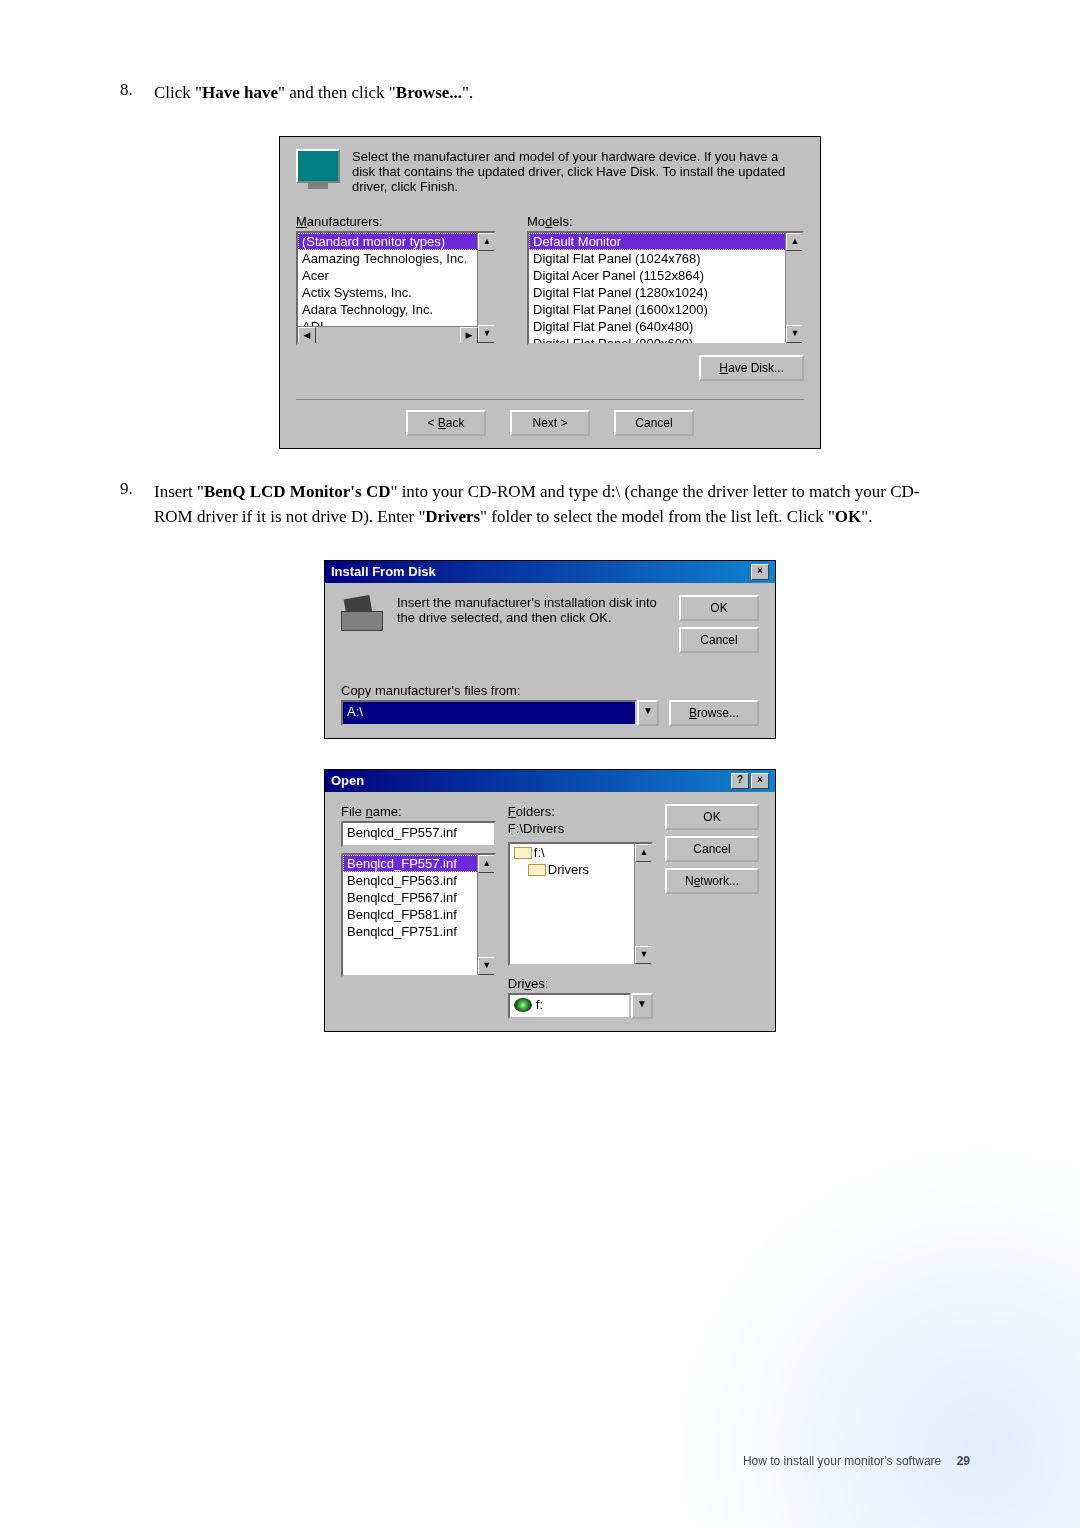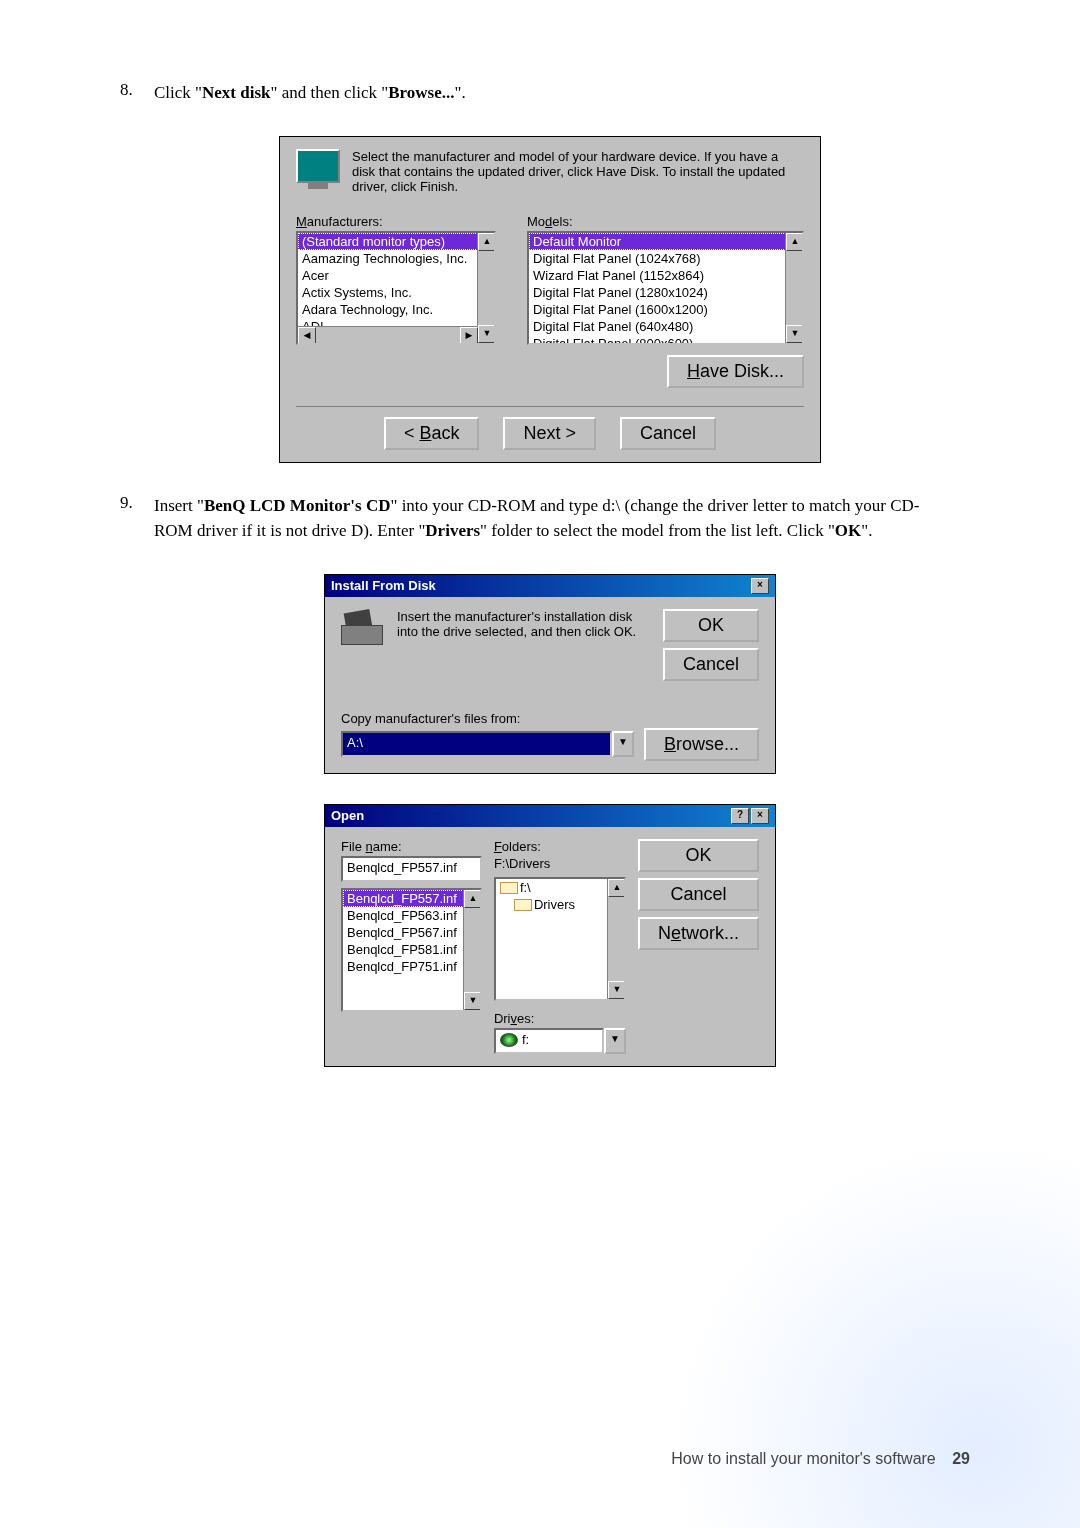--- a/index.html
+++ b/index.html
@@ -254,7 +254,7 @@
   <div class="step">
     <span class="step-num">8.</span>
     <span class="step-text">
-      <span>Click "</span><span class="bold">Next disk</span><span>" and then click "</span><span class="bold">Browse...</span><span>".</span>
+      <span>Click "</span><span class="bold">Have have</span><span>" and then click "</span><span class="bold">Browse...</span><span>".</span>
     </span>
   </div>
 

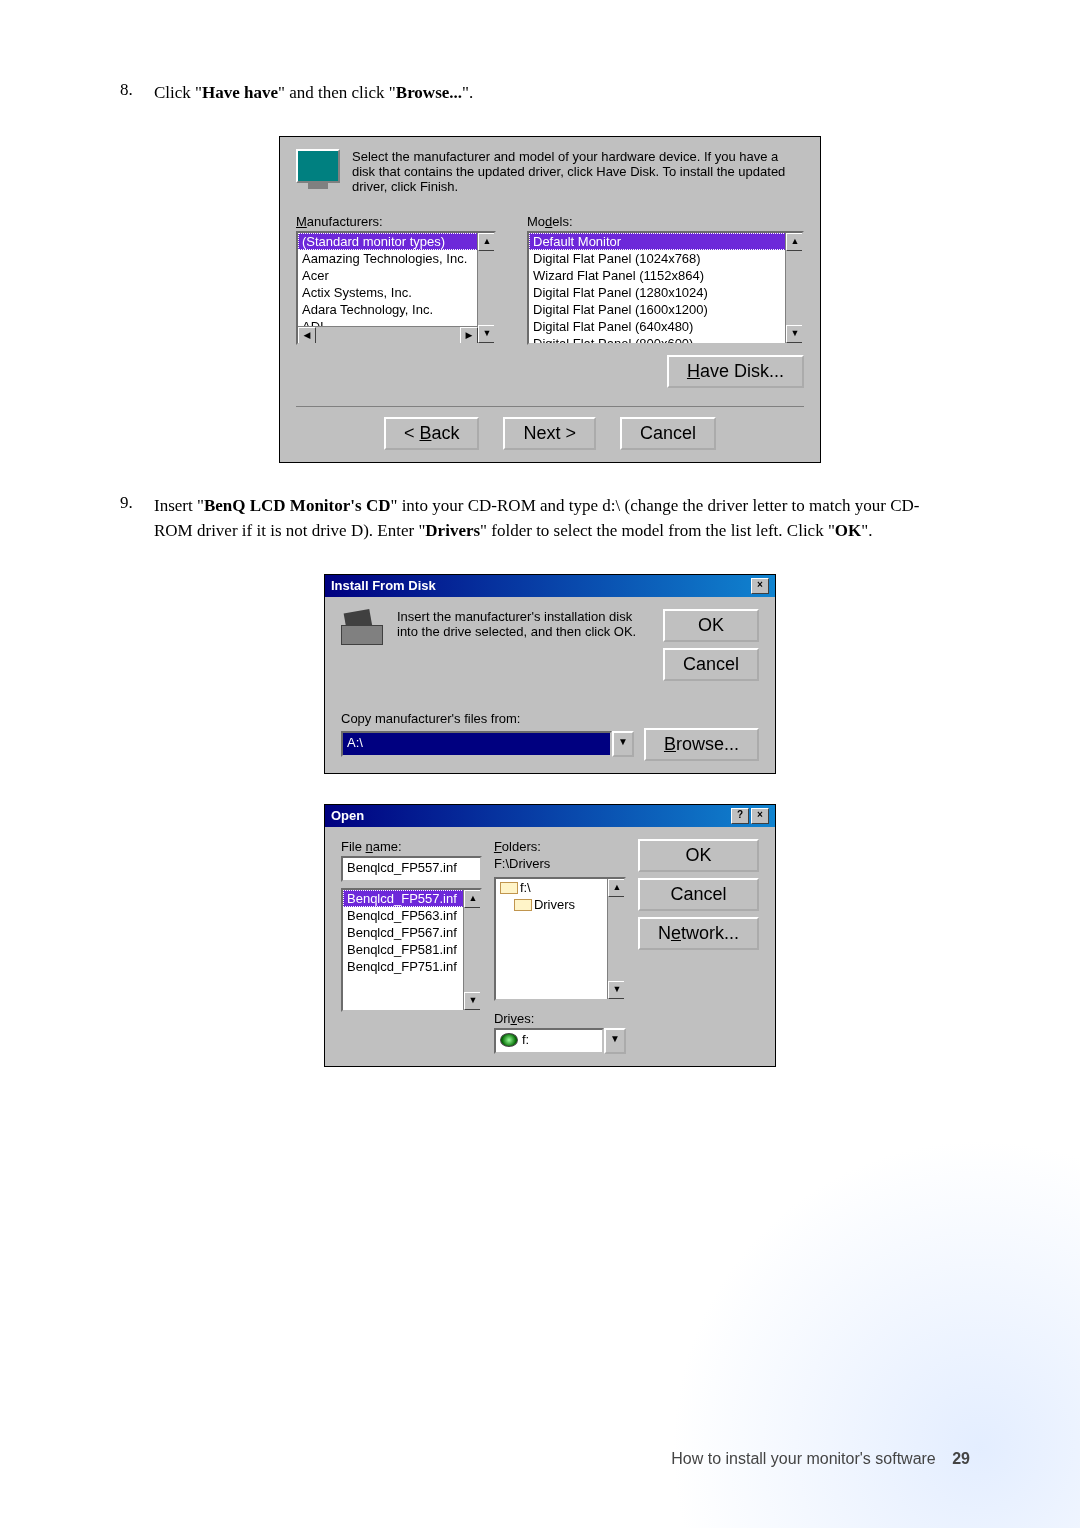--- a/index.html
+++ b/index.html
@@ -294,7 +294,7 @@
             <div class="listbox" style="height:110px;">
               <div class="lb-item selected">Default Monitor</div>
               <div class="lb-item">Digital Flat Panel (1024x768)</div>
-              <div class="lb-item">Wizard Flat Panel (1152x864)</div>
+              <div class="lb-item">Digital Acer Panel (1152x864)</div>
               <div class="lb-item">Digital Flat Panel (1280x1024)</div>
               <div class="lb-item">Digital Flat Panel (1600x1200)</div>
               <div class="lb-item">Digital Flat Panel (640x480)</div>

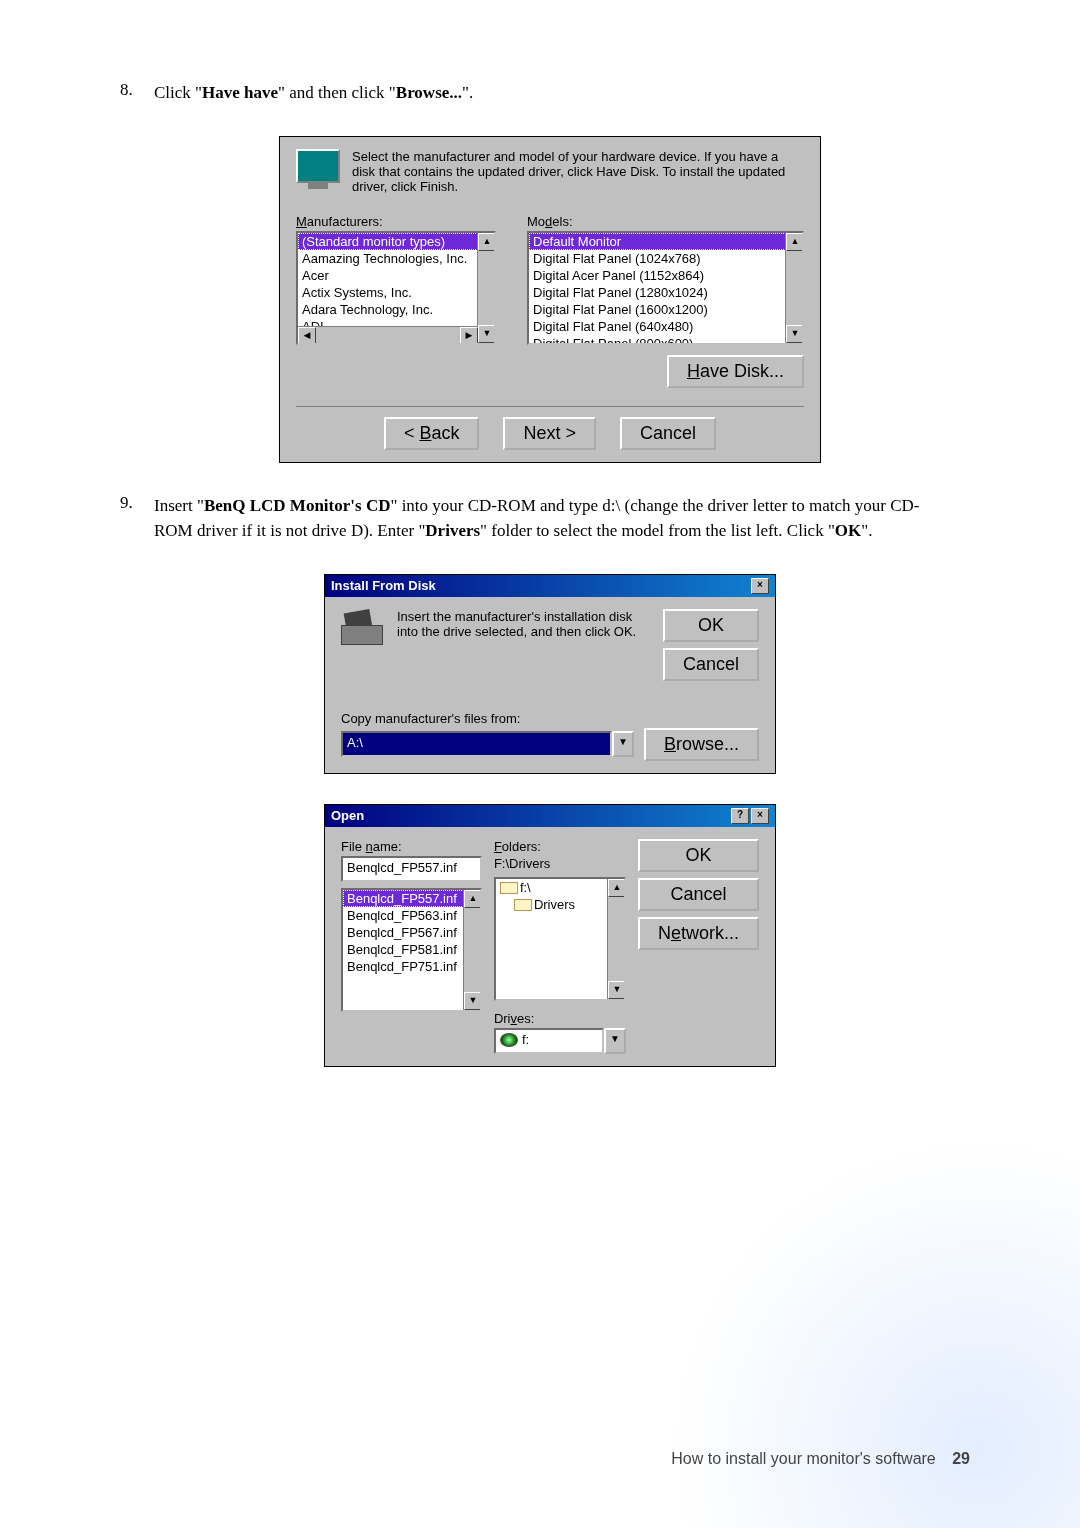--- a/index.html
+++ b/index.html
@@ -170,7 +170,7 @@
     border: 2px outset #fff;
     padding: 4px 18px;
     font-family: inherit;
-    font-size: 18px;
+    font-size: 12px;
     min-width: 80px;
     text-align: center;
   }

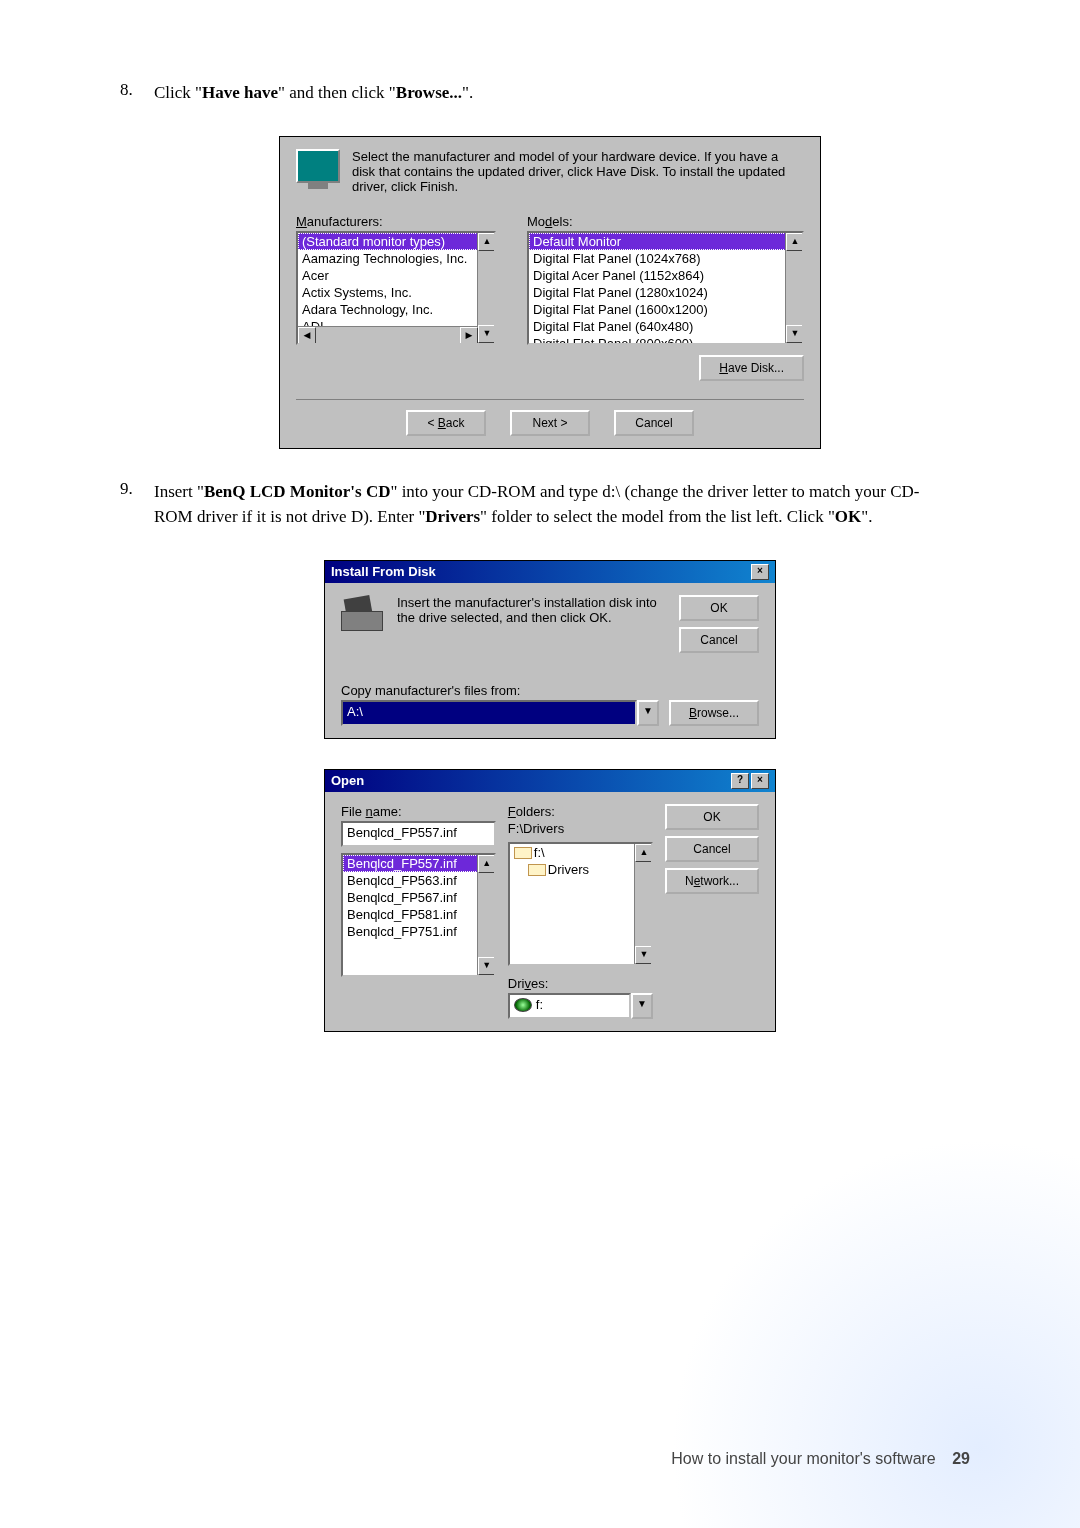--- a/index.html
+++ b/index.html
@@ -228,7 +228,7 @@
     position: absolute;
     bottom: 60px;
     right: 110px;
-    font-size: 16px;
+    font-size: 12px;
     color: #444;
     font-family: Arial, sans-serif;
   }

